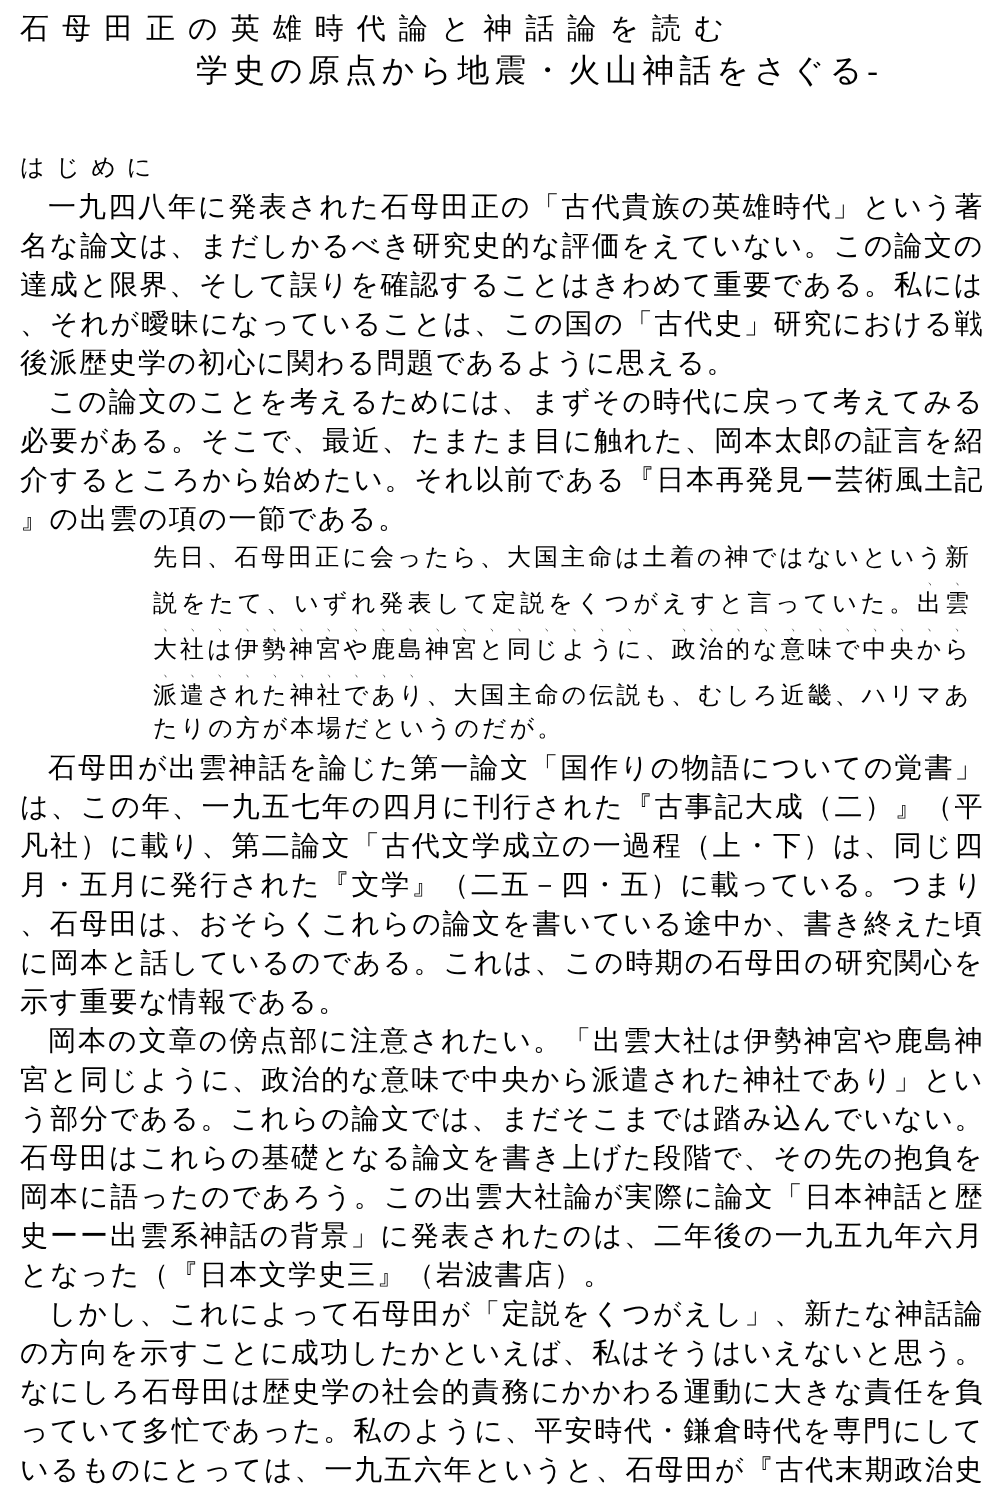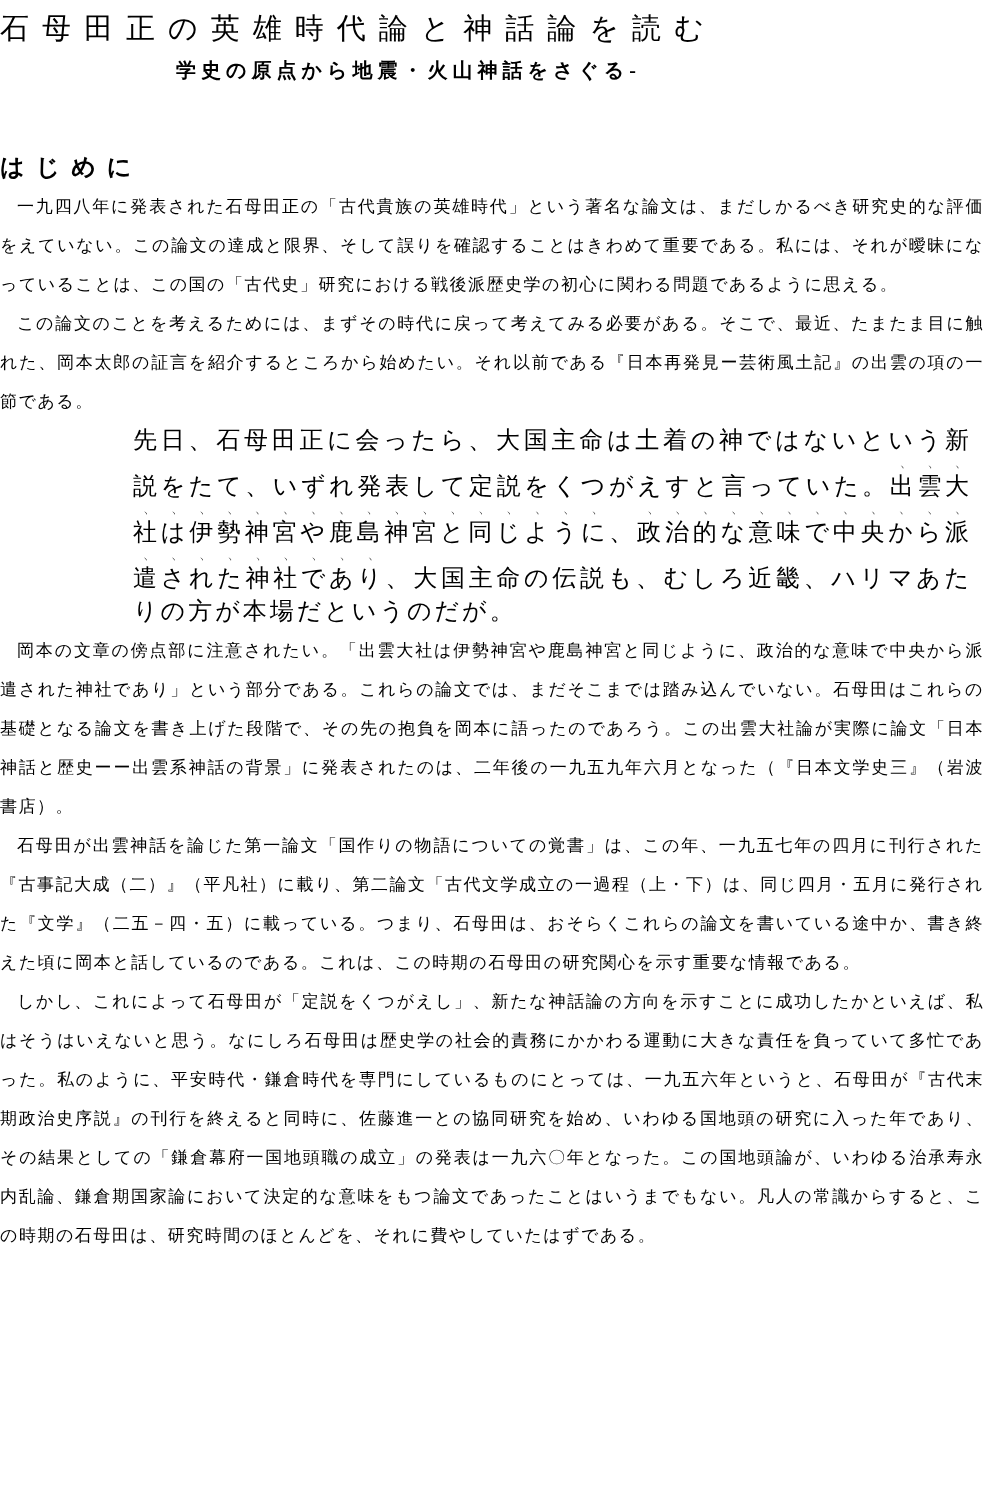--- a/index.html
+++ b/index.html
@@ -18,7 +18,7 @@
     box-sizing: border-box;
     width: 988px;
     height: 1489px;
-    padding: 10px 4px 0 0;
+    padding: 10px 4px 0 20px;
     overflow: hidden;
   }
   .title {

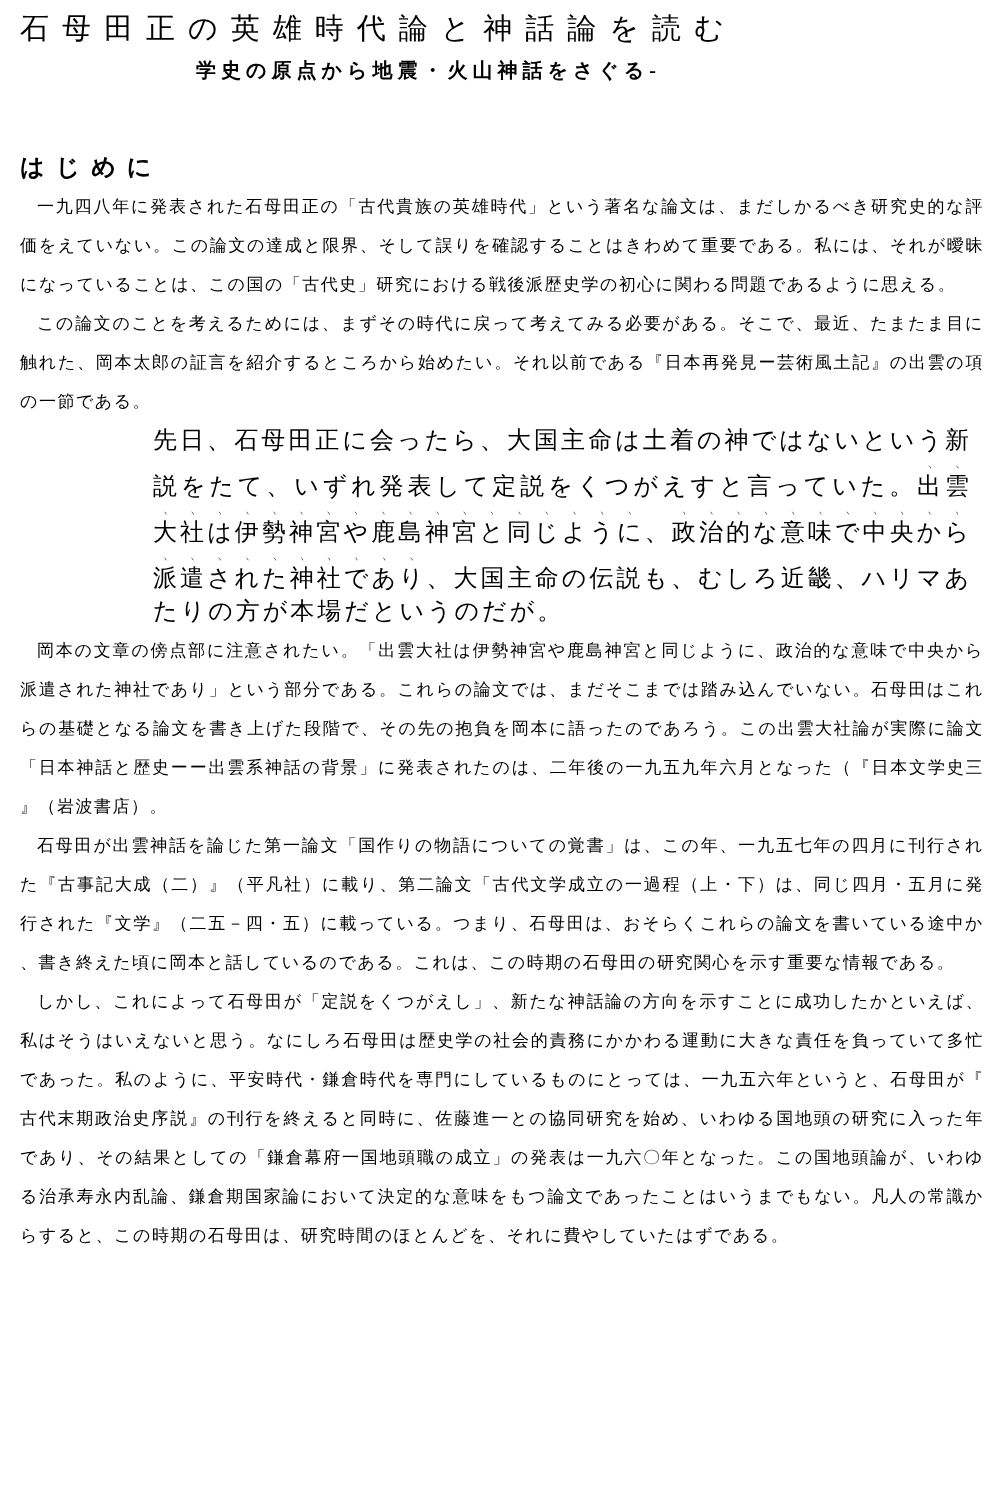--- a/index.html
+++ b/index.html
@@ -30,8 +30,8 @@
     white-space: nowrap;
   }
   .subtitle {
-    font-size: 20px;
-    font-weight: 700;
+    font-size: 32px;
+    font-weight: 400;
     letter-spacing: 5px;
     line-height: 32px;
     margin: 8px 0 0 176px;

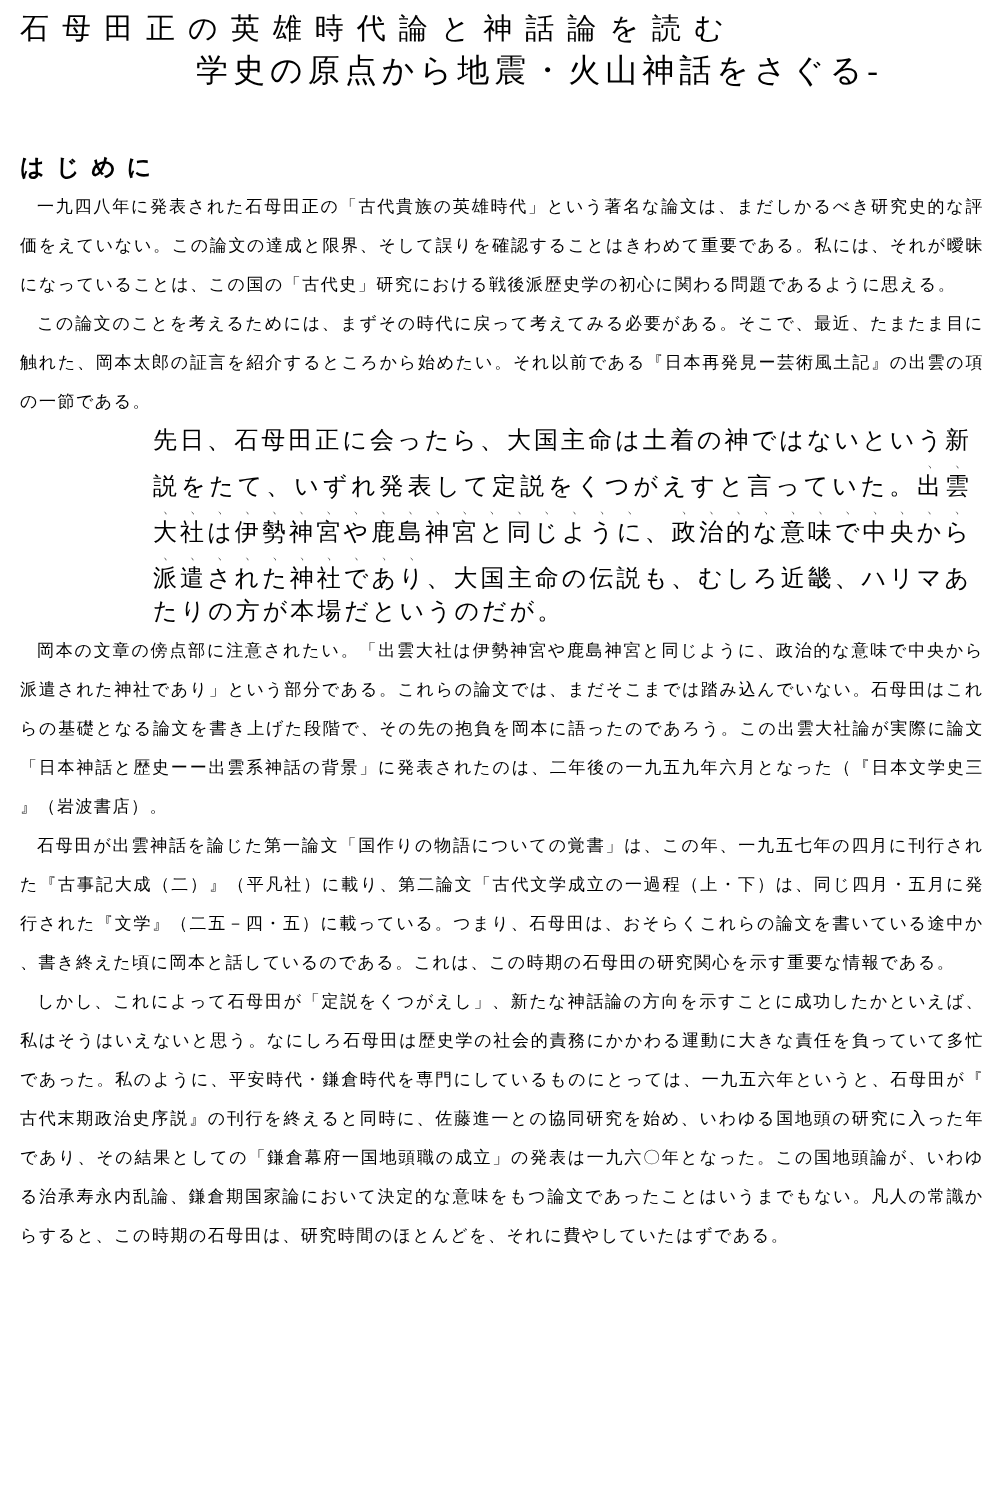--- a/index.html
+++ b/index.html
@@ -39,7 +39,7 @@
   }
   .section-heading {
     font-size: 24px;
-    font-weight: 700;
+    font-weight: 400;
     letter-spacing: 11px;
     line-height: 39px;
     margin: 62px 0 0 0;

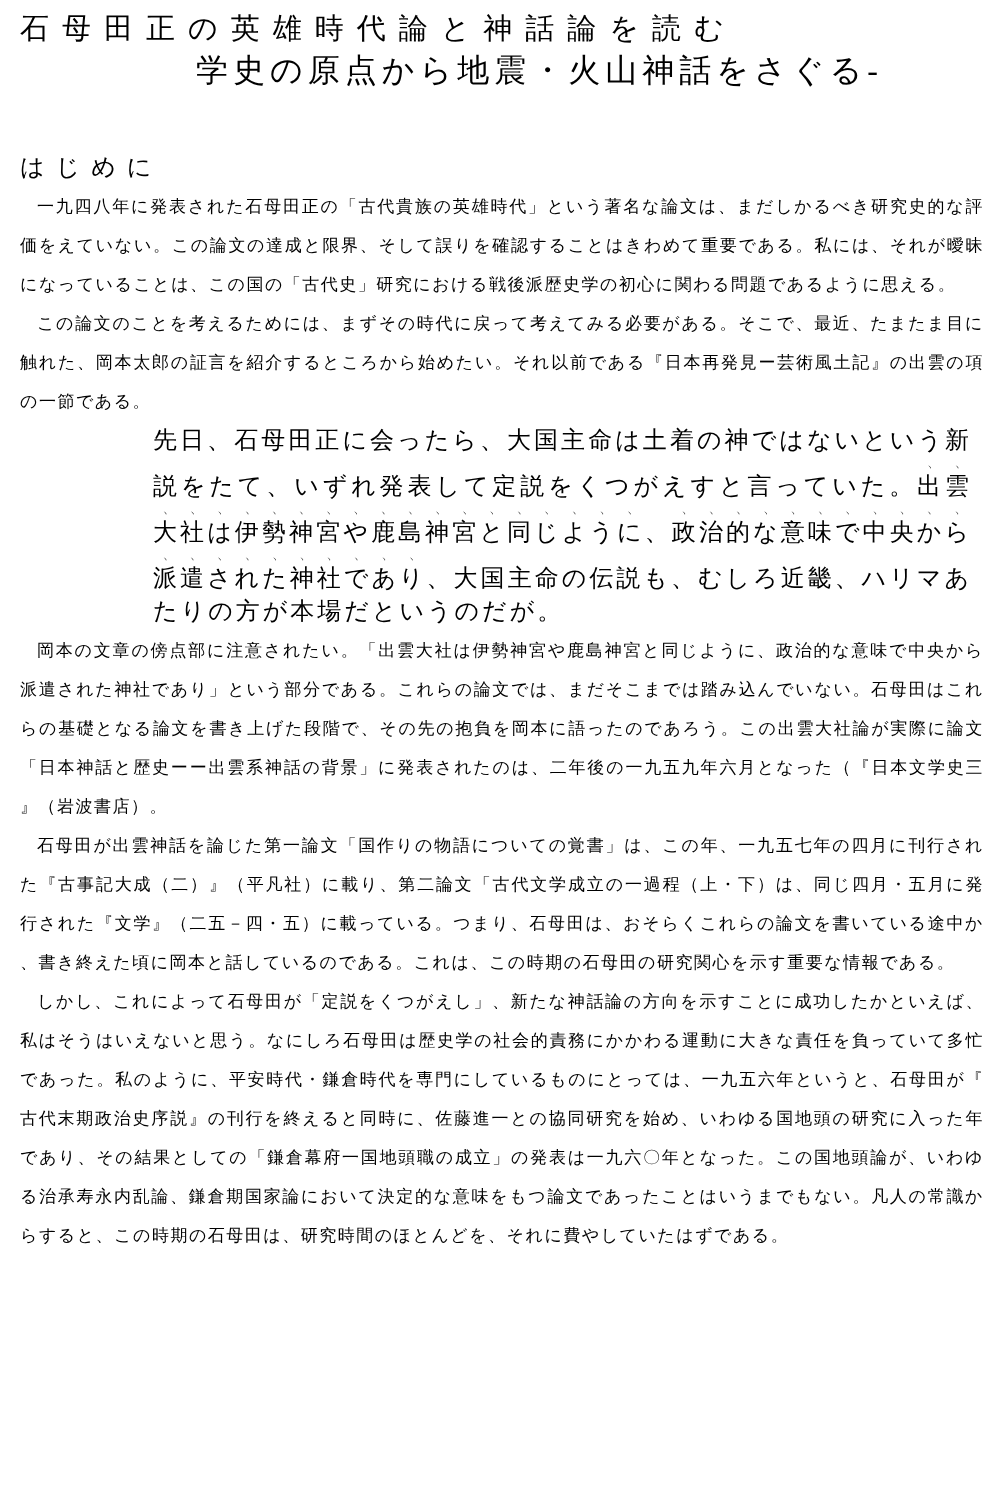--- a/index.html
+++ b/index.html
@@ -45,7 +45,7 @@
     margin: 62px 0 0 0;
   }
   .para {
-    font-size: 17px;
+    font-size: 28px;
     line-height: 39px;
     letter-spacing: 1.5px;
     text-align: justify;

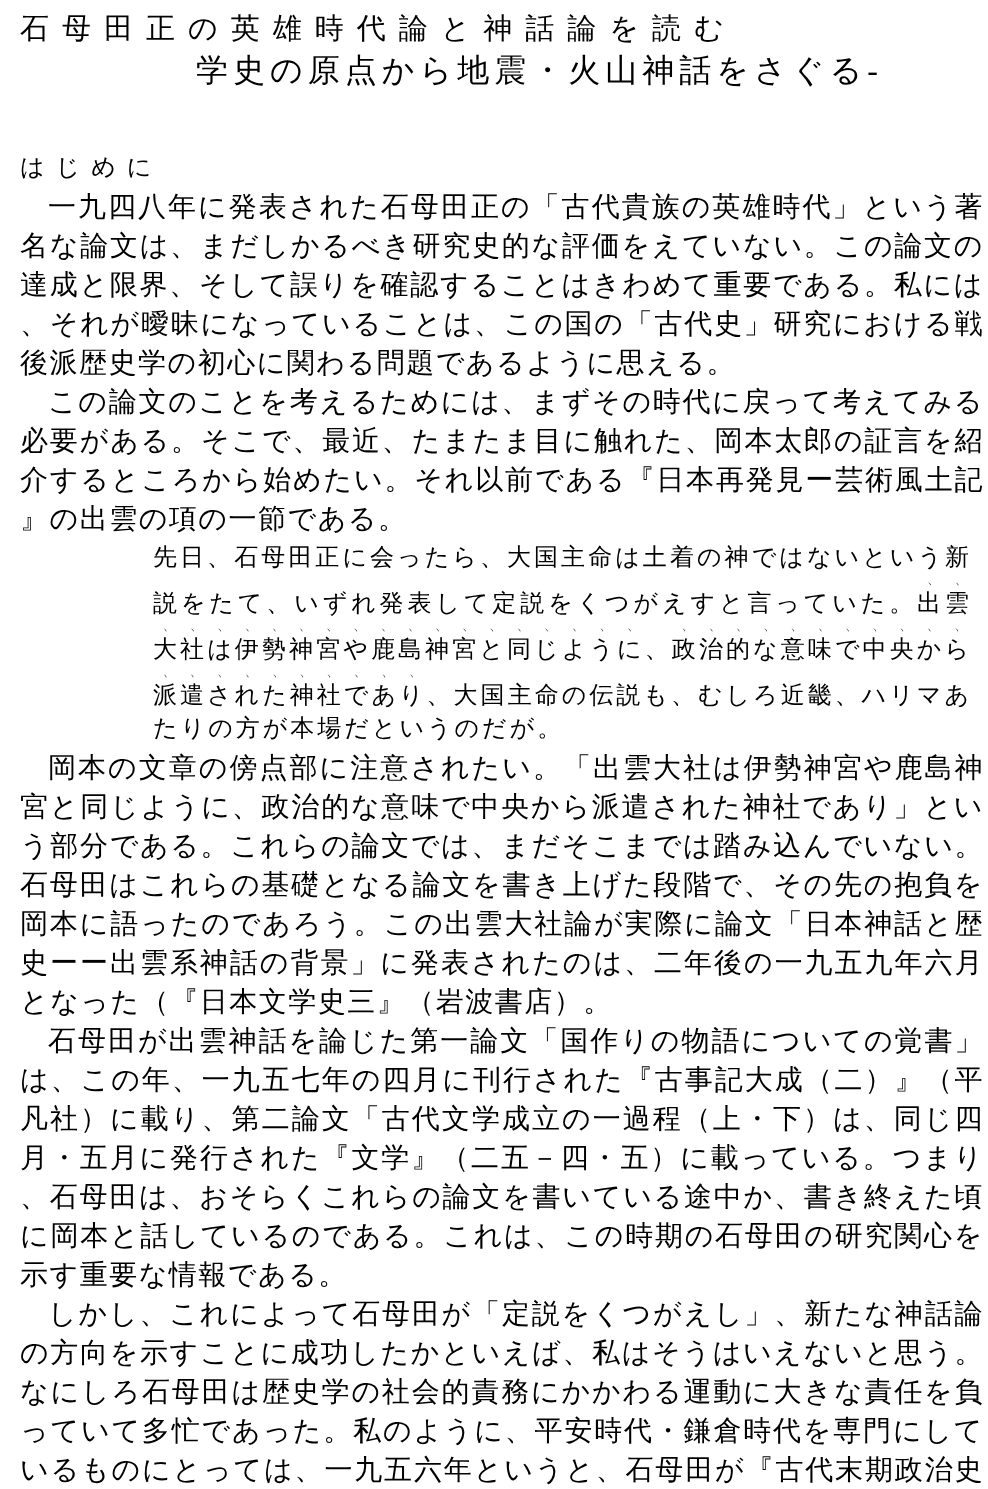--- a/index.html
+++ b/index.html
@@ -79,8 +79,8 @@
       <p class="para">一九四八年に発表された石母田正の「古代貴族の英雄時代」という著名な論文は、まだしかるべき研究史的な評価をえていない。この論文の達成と限界、そして誤りを確認することはきわめて重要である。私には、それが曖昧になっていることは、この国の「古代史」研究における戦後派歴史学の初心に関わる問題であるように思える。</p>
       <p class="para">この論文のことを考えるためには、まずその時代に戻って考えてみる必要がある。そこで、最近、たまたま目に触れた、岡本太郎の証言を紹介するところから始めたい。それ以前である『日本再発見ー芸術風土記』の出雲の項の一節である。</p>
       <div class="quote"><span>先日、石母田正に会ったら、大国主命は土着の神ではないという新説をたて、いずれ発表して定説をくつがえすと言っていた。</span><span class="em-sesame">出雲大社は伊勢神宮や鹿島神宮と同じように、政治的な意味で中央から派遣された神社であり</span><span>、大国主命の伝説も、むしろ近畿、ハリマあたりの方が本場だというのだが。</span></div>
+      <p class="para">石母田が出雲神話を論じた第一論文「国作りの物語についての覚書」は、この年、一九五七年の四月に刊行された『古事記大成（二）』（平凡社）に載り、第二論文「古代文学成立の一過程（上・下）は、同じ四月・五月に発行された『文学』（二五－四・五）に載っている。つまり、石母田は、おそらくこれらの論文を書いている途中か、書き終えた頃に岡本と話しているのである。これは、この時期の石母田の研究関心を示す重要な情報である。</p>
       <p class="para">岡本の文章の傍点部に注意されたい。「出雲大社は伊勢神宮や鹿島神宮と同じように、政治的な意味で中央から派遣された神社であり」という部分である。これらの論文では、まだそこまでは踏み込んでいない。石母田はこれらの基礎となる論文を書き上げた段階で、その先の抱負を岡本に語ったのであろう。この出雲大社論が実際に論文「日本神話と歴史ーー出雲系神話の背景」に発表されたのは、二年後の一九五九年六月となった（『日本文学史三』（岩波書店）。</p>
-      <p class="para">石母田が出雲神話を論じた第一論文「国作りの物語についての覚書」は、この年、一九五七年の四月に刊行された『古事記大成（二）』（平凡社）に載り、第二論文「古代文学成立の一過程（上・下）は、同じ四月・五月に発行された『文学』（二五－四・五）に載っている。つまり、石母田は、おそらくこれらの論文を書いている途中か、書き終えた頃に岡本と話しているのである。これは、この時期の石母田の研究関心を示す重要な情報である。</p>
       <p class="para">しかし、これによって石母田が「定説をくつがえし」、新たな神話論の方向を示すことに成功したかといえば、私はそうはいえないと思う。なにしろ石母田は歴史学の社会的責務にかかわる運動に大きな責任を負っていて多忙であった。私のように、平安時代・鎌倉時代を専門にしているものにとっては、一九五六年というと、石母田が『古代末期政治史序説』の刊行を終えると同時に、佐藤進一との協同研究を始め、いわゆる国地頭の研究に入った年であり、その結果としての「鎌倉幕府一国地頭職の成立」の発表は一九六〇年となった。この国地頭論が、いわゆる治承寿永内乱論、鎌倉期国家論において決定的な意味をもつ論文であったことはいうまでもない。凡人の常識からすると、この時期の石母田は、研究時間のほとんどを、それに費やしていたはずである。</p>
     </div>
 </div>

